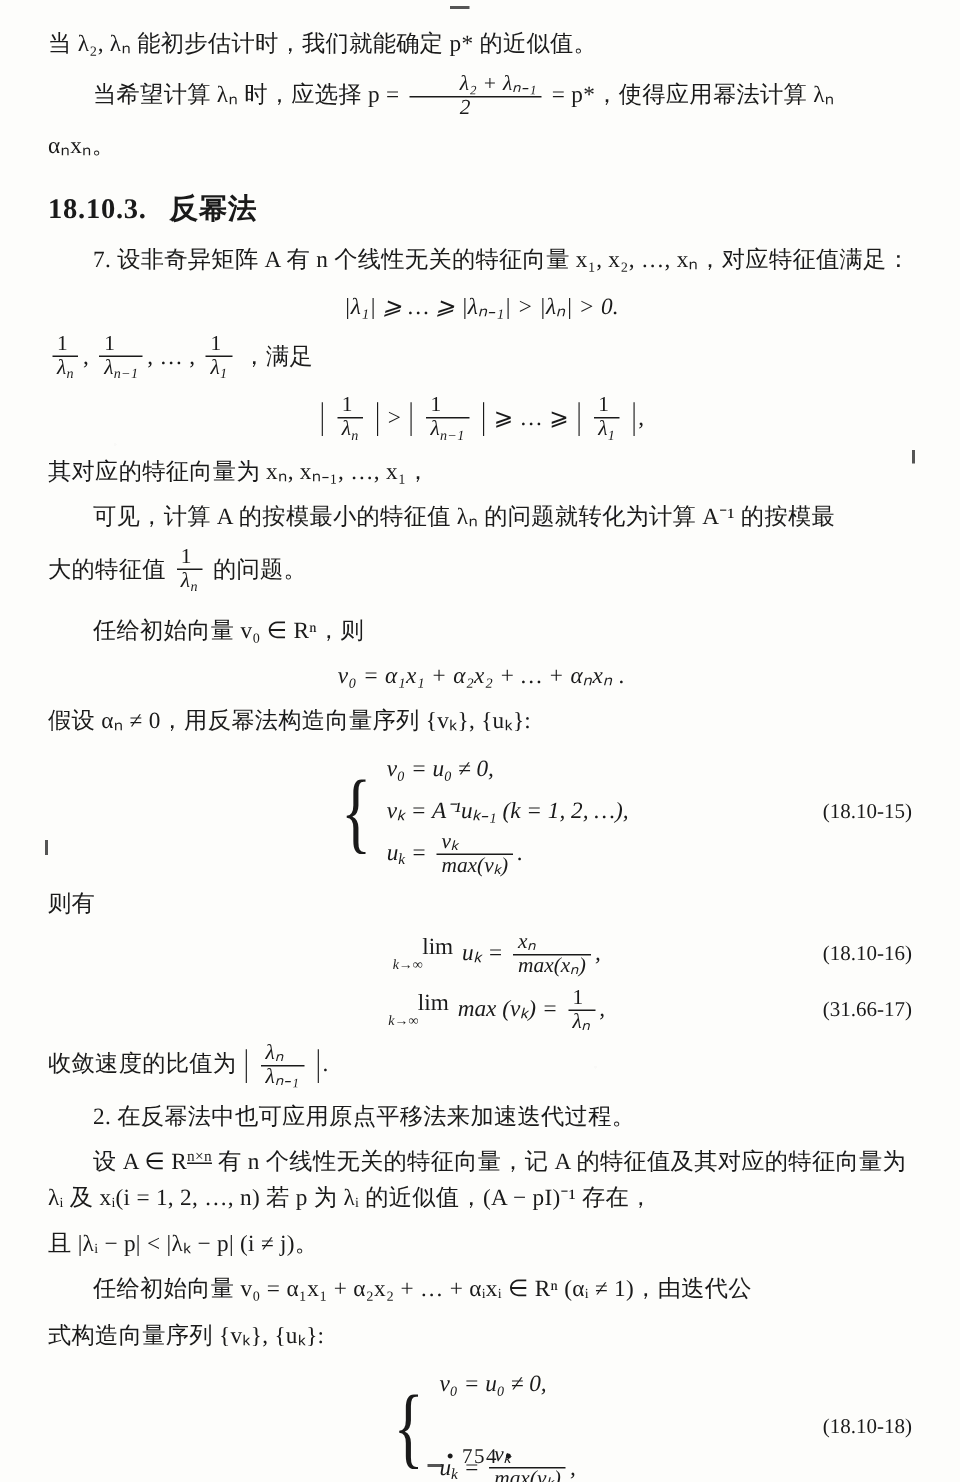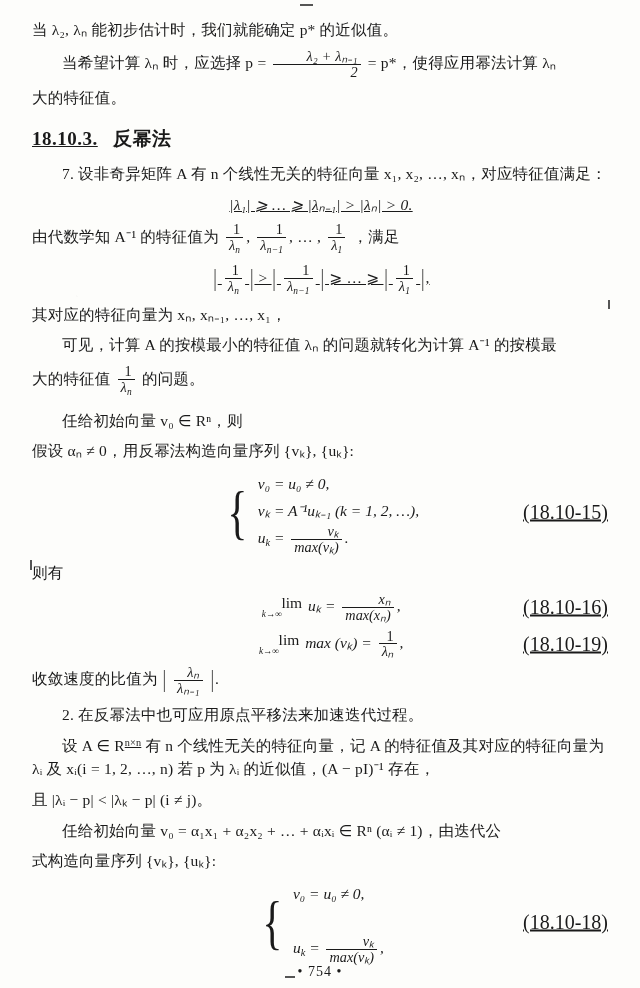--- a/index.html
+++ b/index.html
@@ -70,7 +70,7 @@
   .frac {
     display: inline-block;
     vertical-align: middle;
-    text-align: right;
+    text-align: left;
     line-height: 1.05;
     margin: 0 3px;
     font-size: 0.92em;

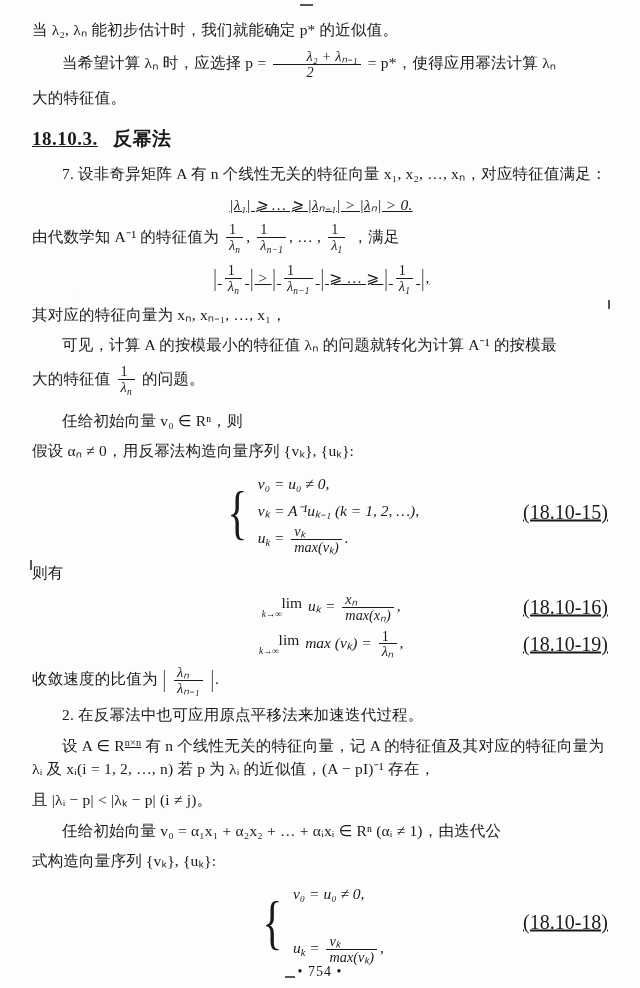--- a/index.html
+++ b/index.html
@@ -171,7 +171,7 @@
       <span>= p*，使得应用幂法计算 λₙ</span>
     </p>
 
-    <p>大的特征值。</p>
+    <p>αₙxₙ。</p>
 
     <h2 class="sec-head">
       <span class="num">18.10.3.</span>

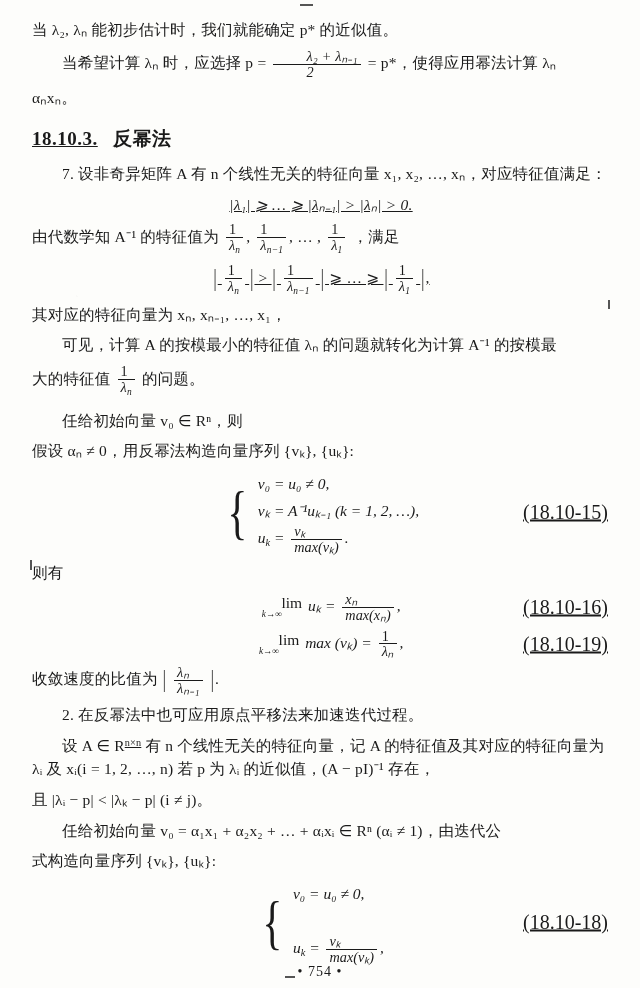--- a/index.html
+++ b/index.html
@@ -45,7 +45,7 @@
     margin: 16px 0 10px 0;
     letter-spacing: 0.5px;
   }
-  .sec-head .num { margin-right: 10px; text-decoration: underline; }
+  .sec-head .num { margin-right: 10px; }
   .center {
     text-align: center;
     margin: 6px 0 6px 0;

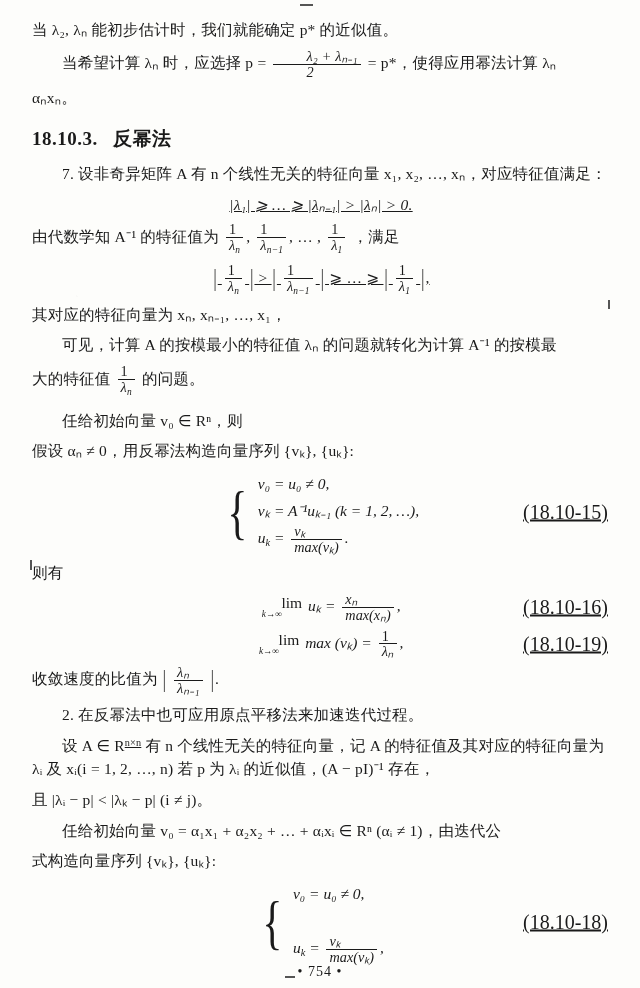--- a/index.html
+++ b/index.html
@@ -50,7 +50,6 @@
     text-align: center;
     margin: 6px 0 6px 0;
     font-size: 15.5px;
-    text-decoration: underline;
   }
   .math {
     font-family: "Liberation Serif", serif;

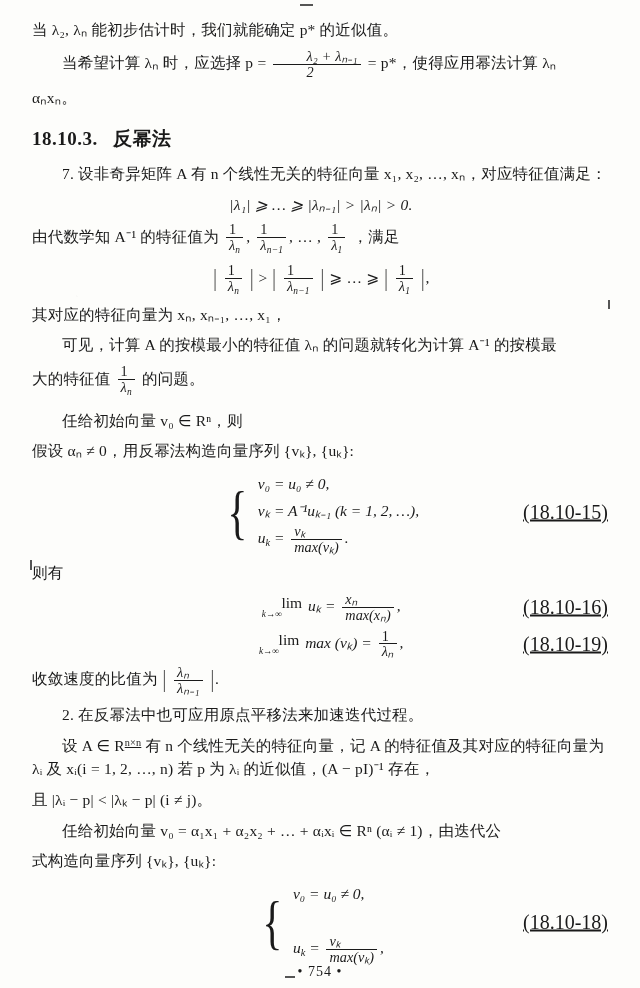--- a/index.html
+++ b/index.html
@@ -182,7 +182,6 @@
     <p class="center math">|λ₁| ⩾ … ⩾ |λₙ₋₁| &gt; |λₙ| &gt; 0.</p>
 
     <p>
-      <span>由代数学知 A⁻¹ 的特征值为</span>
       <span class="frac">
         <span class="n up">1</span>
         <span class="d math">λ<sub>n</sub></span>

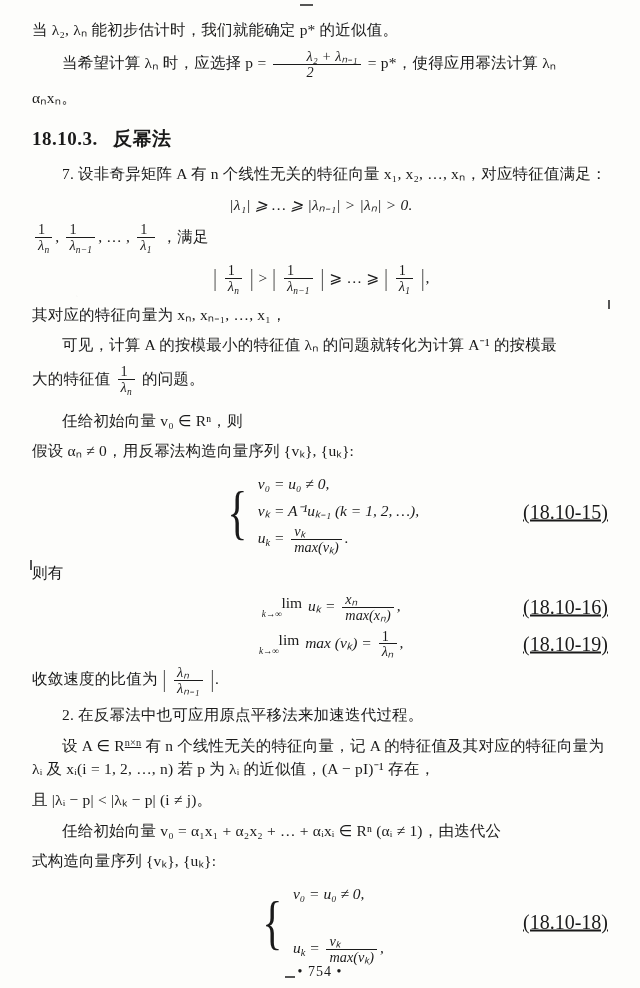--- a/index.html
+++ b/index.html
@@ -238,6 +238,7 @@
 
     <p class="indent">任给初始向量 v₀ ∈ Rⁿ，则</p>
 
+    <p class="center math">v₀ = α₁x₁ + α₂x₂ + … + αₙxₙ .</p>
 
     <p>假设 αₙ ≠ 0，用反幂法构造向量序列 {vₖ}, {uₖ}:</p>
 

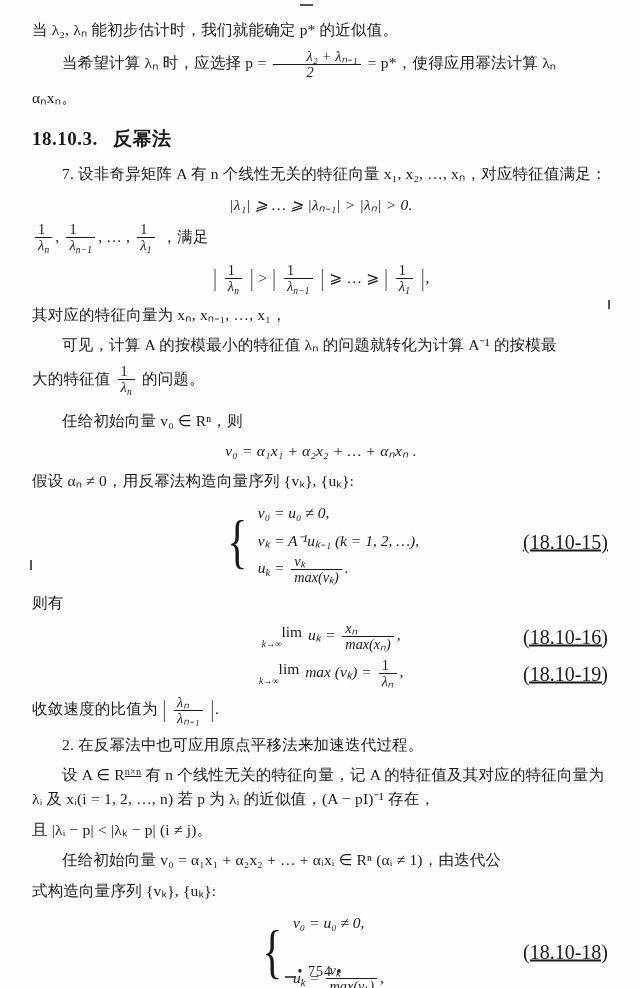--- a/index.html
+++ b/index.html
@@ -89,9 +89,8 @@
     right: 2px;
     top: 50%;
     transform: translateY(-50%);
-    font-size: 20px;
+    font-size: 14px;
     font-family: "Liberation Serif", serif;
-    text-decoration: underline;
   }
   .brace-block {
     display: flex;

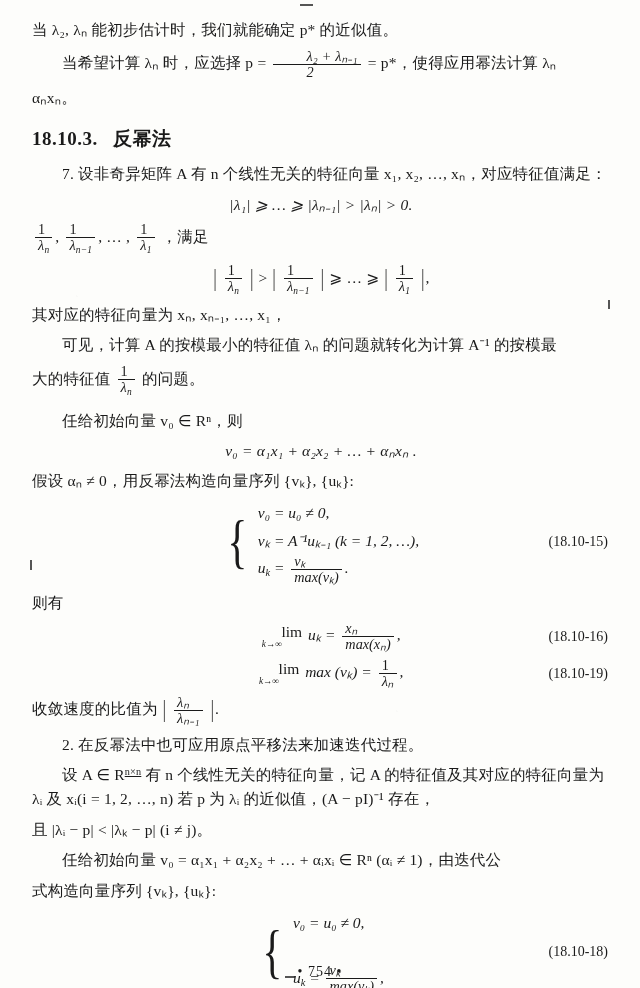--- a/index.html
+++ b/index.html
@@ -288,7 +288,7 @@
           <span class="d">λₙ</span>
         </span>,
       </div>
-      <span class="eqtag">(18.10-19)</span>
+      <span class="eqtag">(31.66-17)</span>
     </div>
 
     <p>

